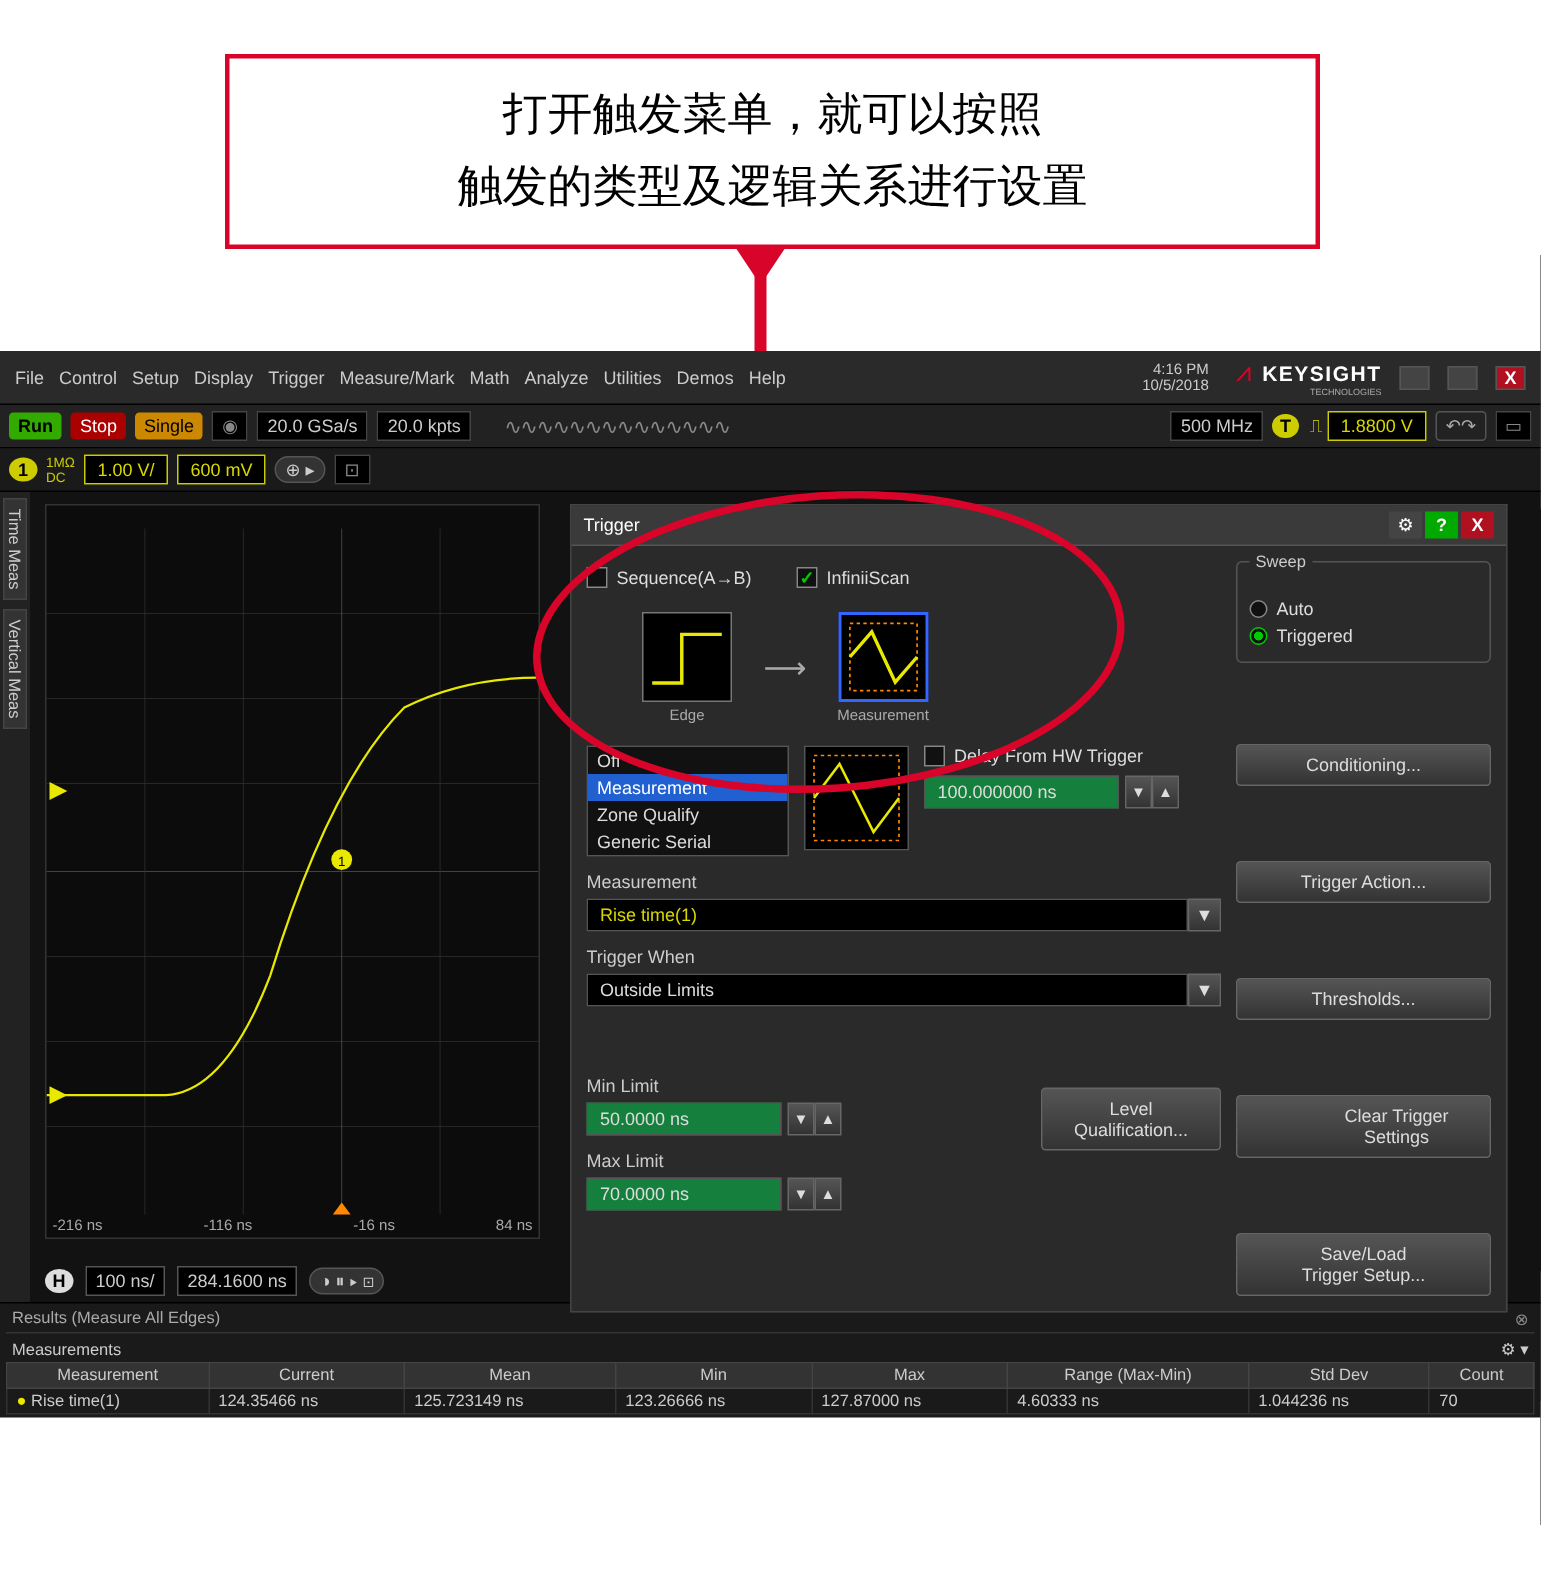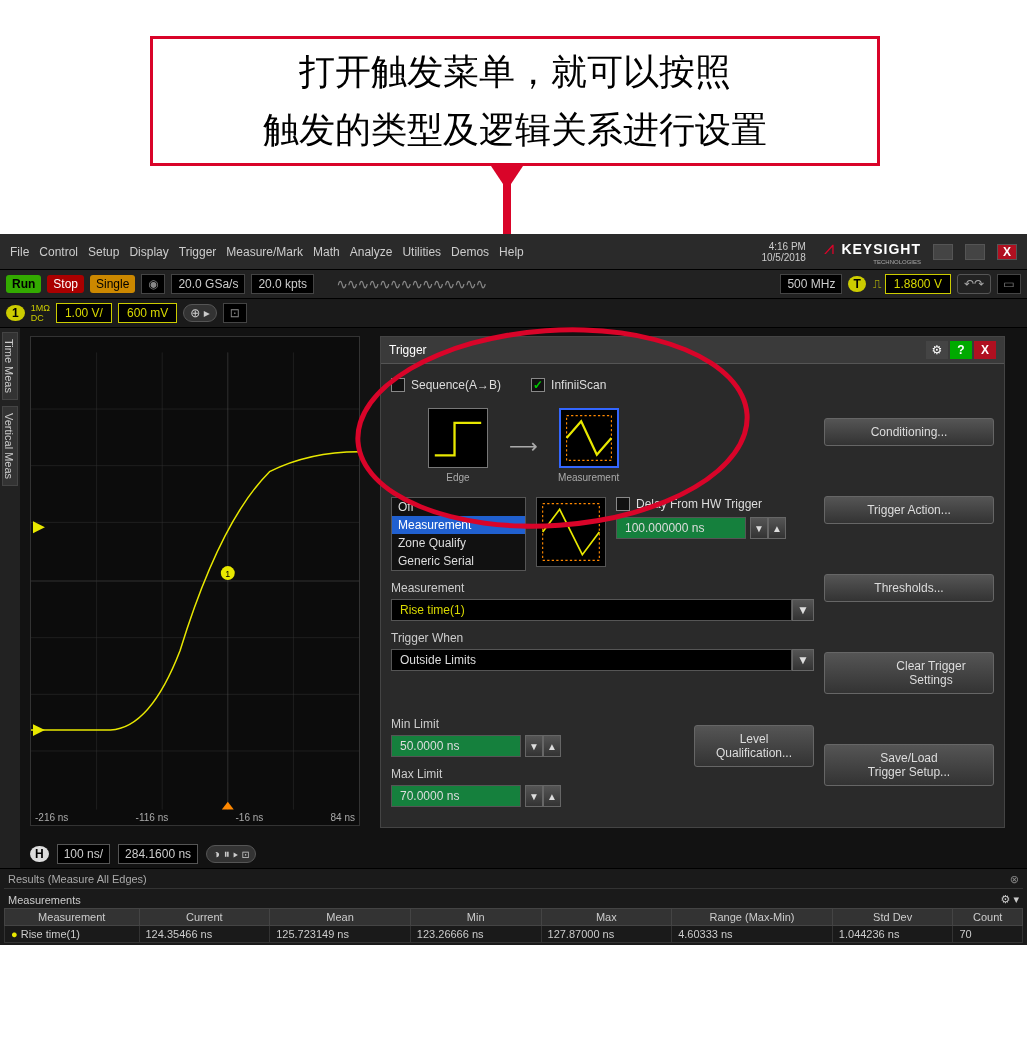--- a/index.html
+++ b/index.html
@@ -9,7 +9,7 @@
   .callout {
     position: absolute; top: 36px; left: 150px; width: 730px; height: 130px;
     border: 3px solid #d90429; background: #fff; display: flex; flex-direction: column;
-    align-items: center; justify-content: center; font-size: 36px; line-height: 1.6; color: #000;
+    align-items: center; justify-content: center; font-size: 30px; line-height: 1.6; color: #000;
   }
   .callout-arrow {
     position: absolute; top: 166px; left: 503px; width: 8px; height: 210px; background: #d90429;

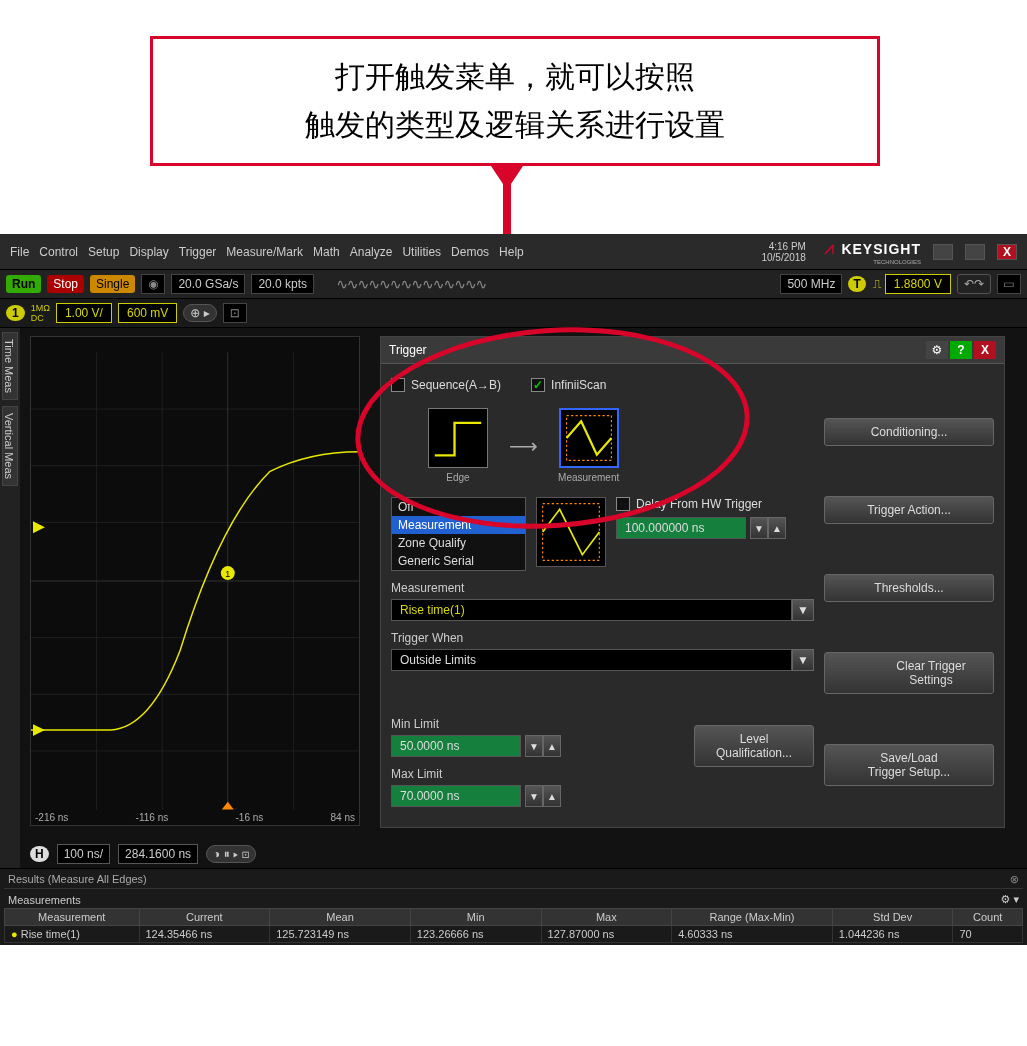--- a/index.html
+++ b/index.html
@@ -389,6 +389,17 @@
         </div>
 
         <div class="dlg-right">
+          <div class="sweep-box">
+            <span class="title">Sweep</span>
+            <div class="radio">
+              <span class="r"></span>
+              <span>Auto</span>
+            </div>
+            <div class="radio">
+              <span class="r on"></span>
+              <span>Triggered</span>
+            </div>
+          </div>
           <div class="side-buttons">
             <div class="side-btn">Conditioning...</div>
             <div class="side-btn">Trigger Action...</div>

